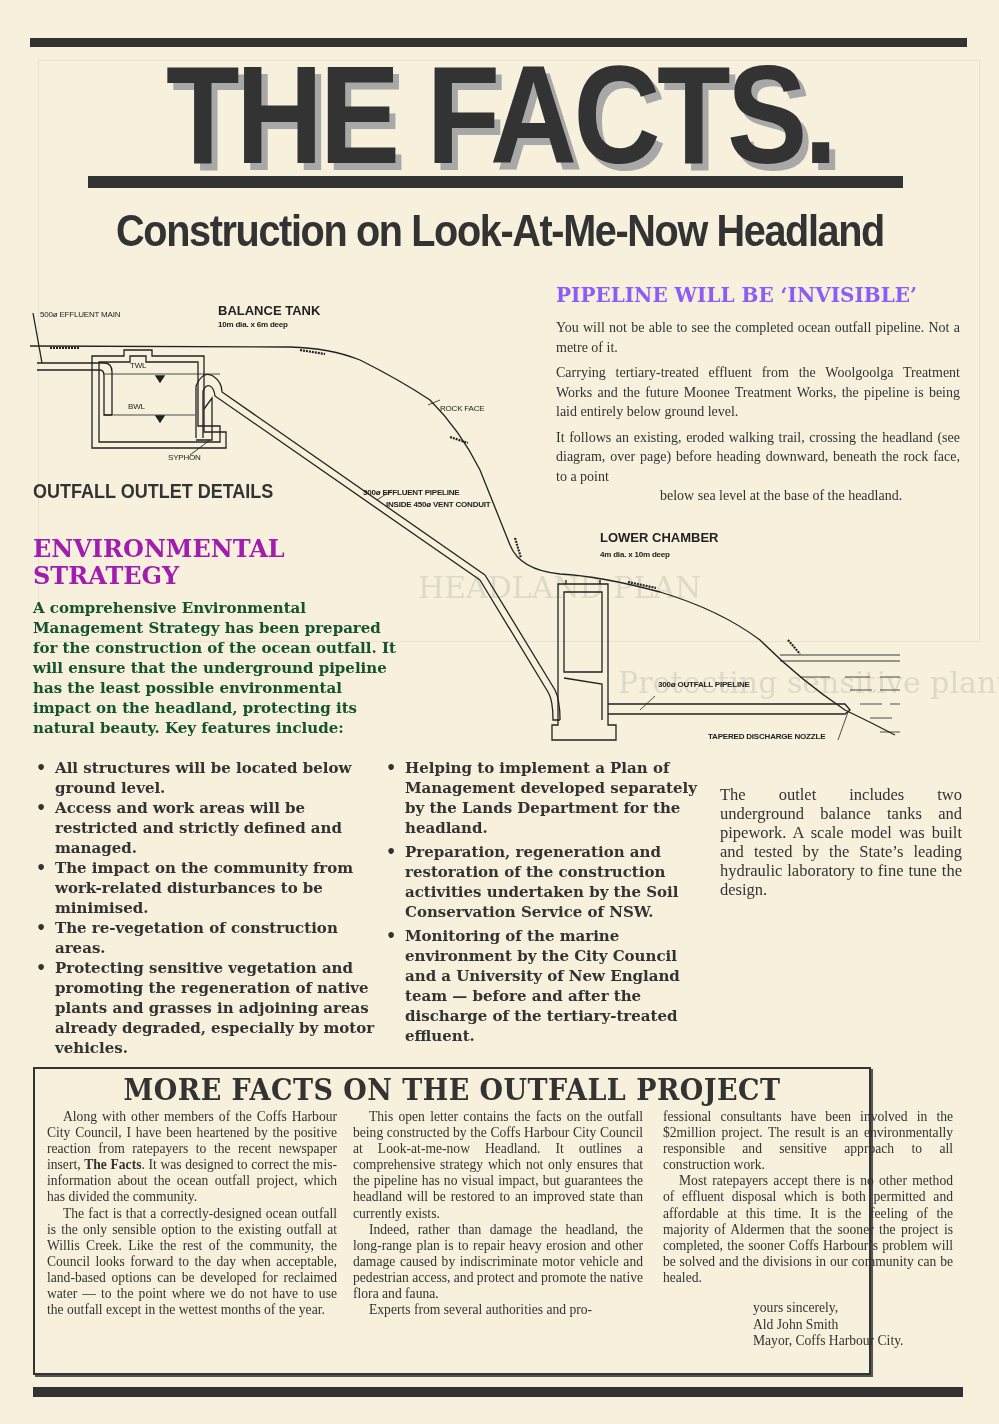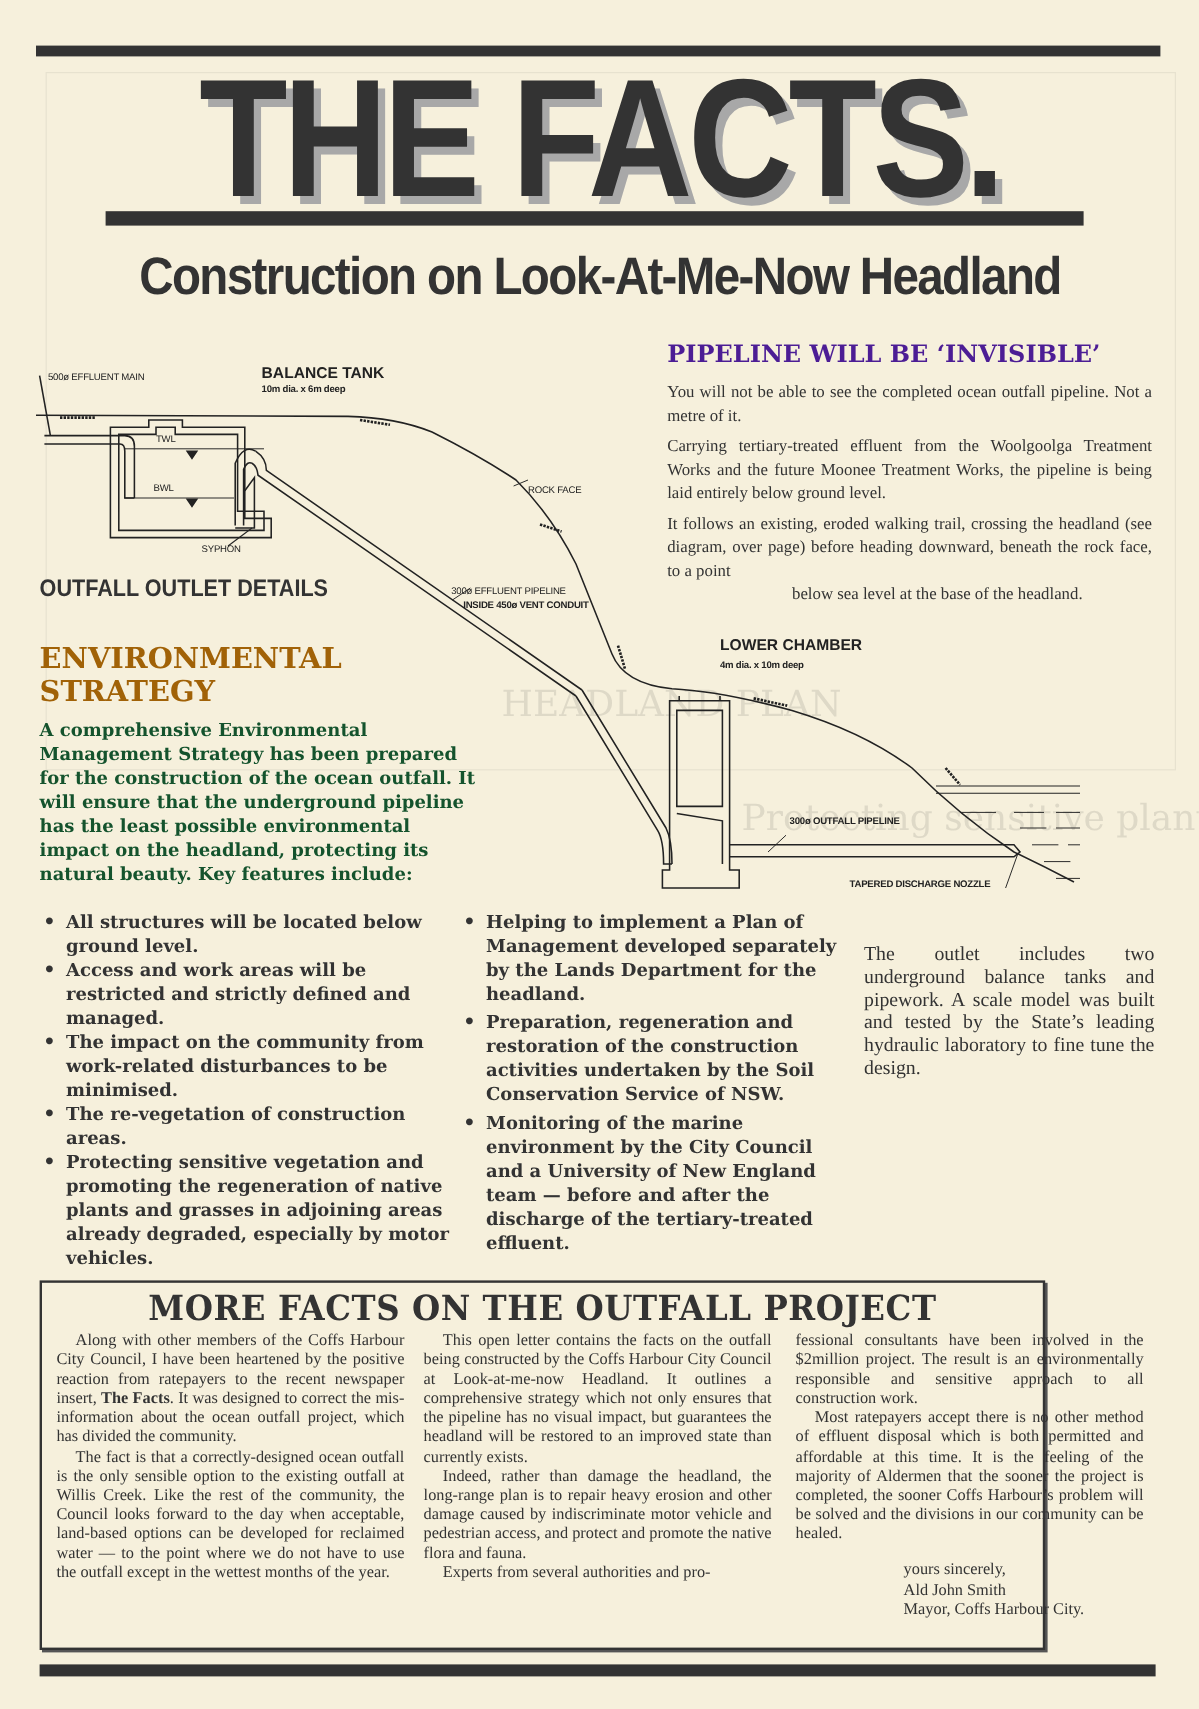--- a/index.html
+++ b/index.html
@@ -44,7 +44,7 @@
   .pipe-head {
     position: absolute; left: 556px; top: 283px;
     font-family: "DejaVu Serif", serif; font-weight: bold;
-    font-size: 20px; color: #4c1d95; white-space: nowrap;
+    font-size: 20px; color: #8b5cf6; white-space: nowrap;
   }
   .pipe-body {
     position: absolute; left: 556px; top: 318px; width: 404px;

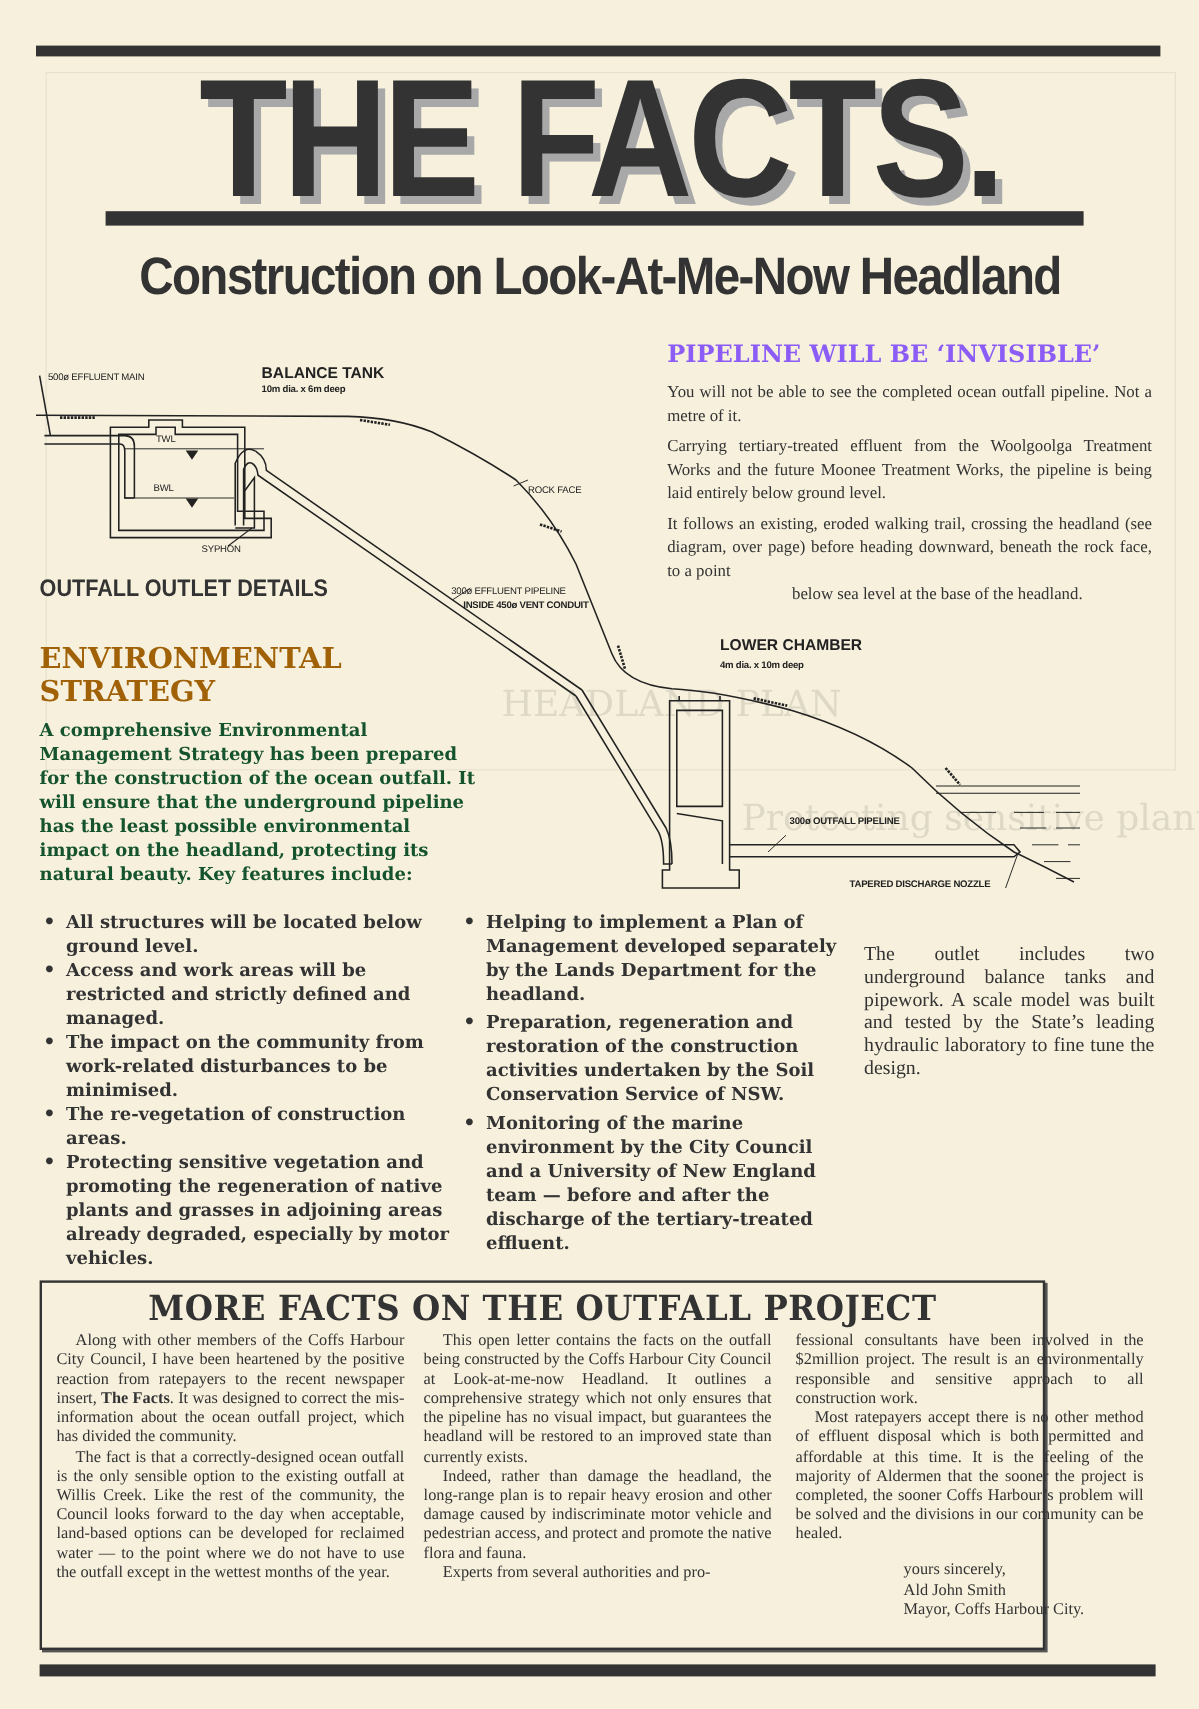--- a/index.html
+++ b/index.html
@@ -172,7 +172,7 @@
 <div class="diag-label" style="left:128px;top:402px;">BWL</div>
 <div class="diag-label" style="left:168px;top:453px;">SYPHON</div>
 <div class="diag-label" style="left:440px;top:404px;">ROCK FACE</div>
-<div class="diag-label" style="left:376px;top:488px;font-weight:normal;">300ø EFFLUENT PIPELINE</div>
+<div class="diag-label" style="left:363px;top:488px;font-weight:bold;">300ø EFFLUENT PIPELINE</div>
 <div class="diag-label" style="left:386px;top:500px;font-weight:bold;">INSIDE 450ø VENT CONDUIT</div>
 <div class="diag-title" style="left:600px;top:530px;">LOWER CHAMBER</div>
 <div class="diag-label" style="left:600px;top:550px;font-weight:bold;">4m dia. x 10m deep</div>

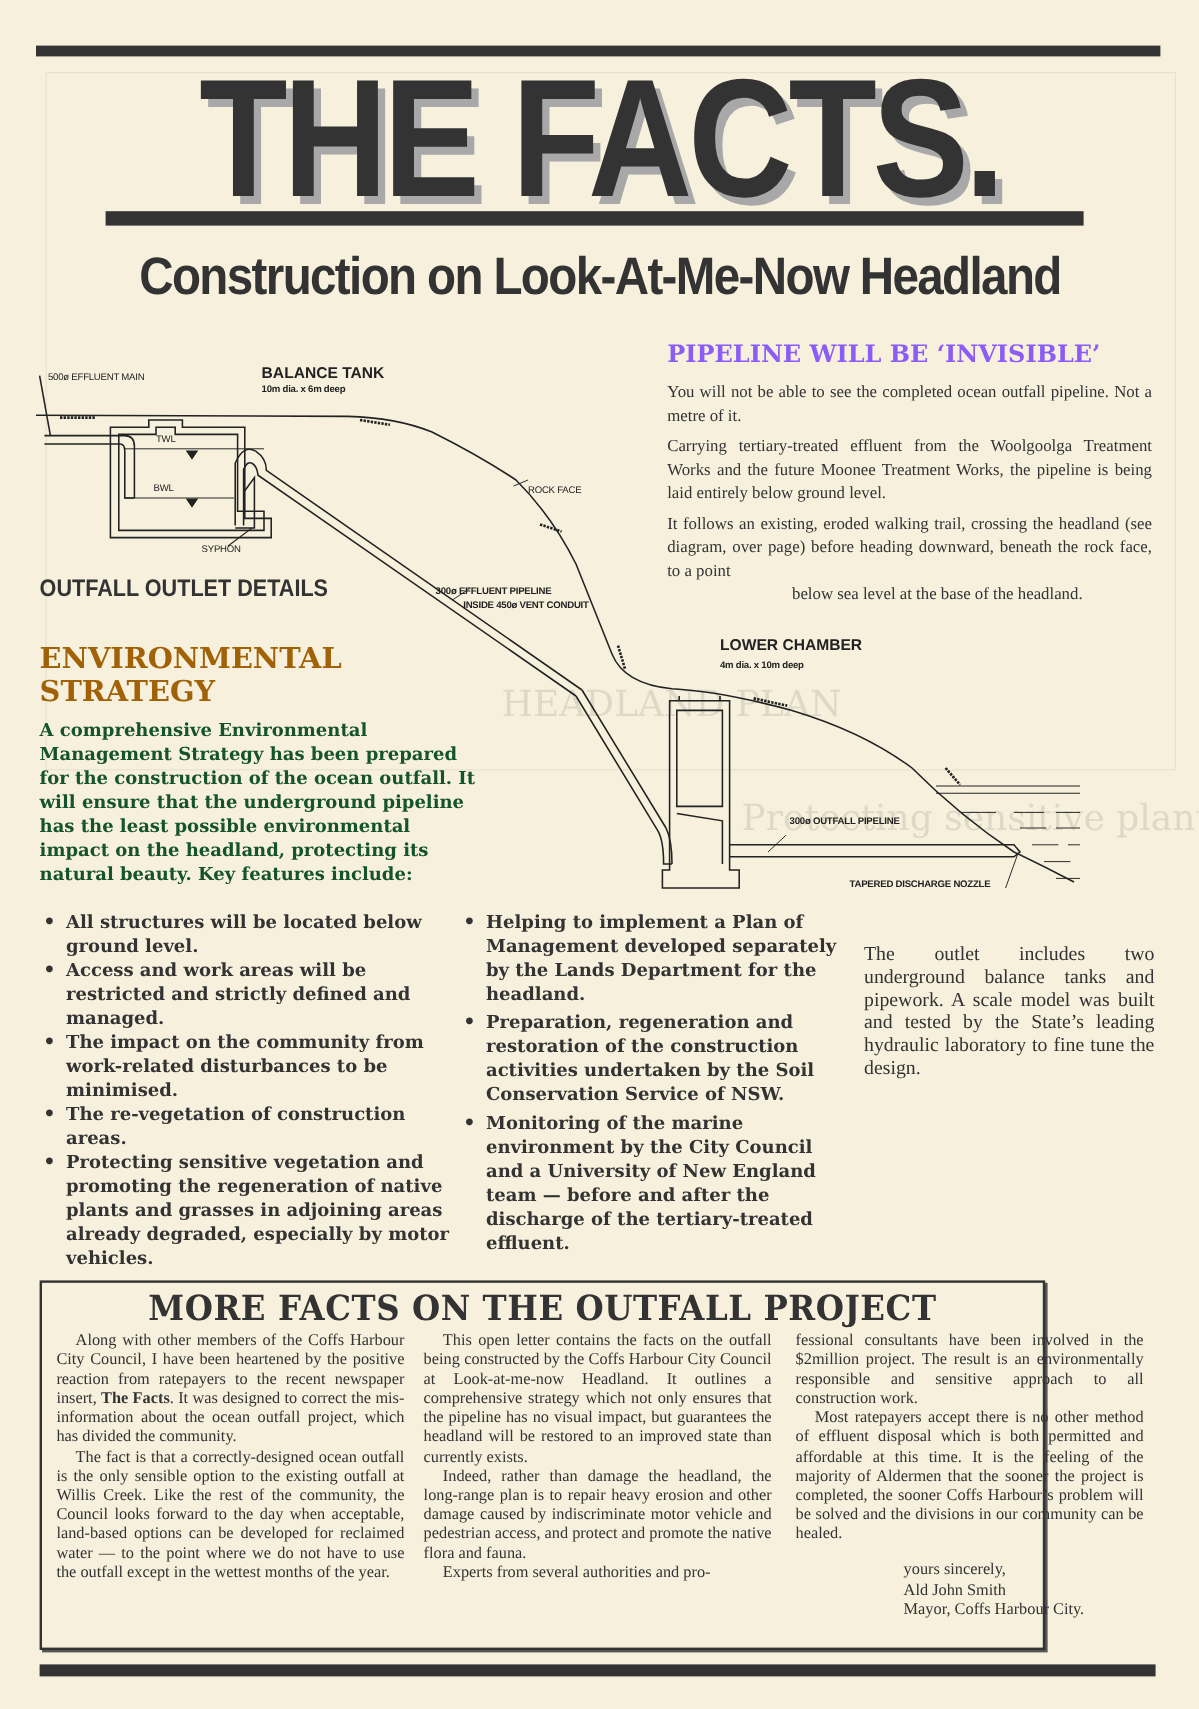--- a/index.html
+++ b/index.html
@@ -55,7 +55,7 @@
   .env-head {
     position: absolute; left: 33px; top: 535px;
     font-family: "DejaVu Serif", serif; font-weight: bold;
-    font-size: 24px; line-height: 27px; color: #a16207; width: 300px;
+    font-size: 24px; line-height: 27px; color: #a21caf; width: 300px;
   }
   .env-intro {
     position: absolute; left: 33px; top: 598px; width: 370px;

